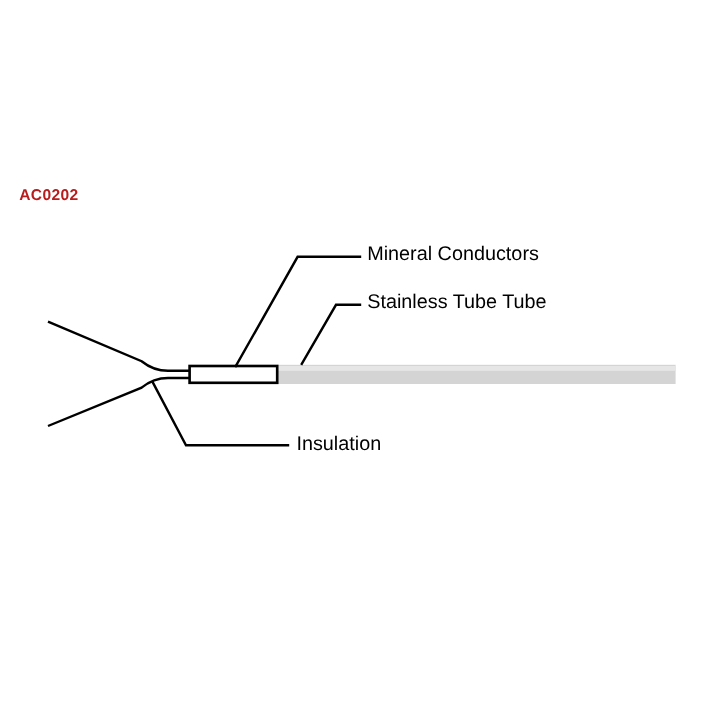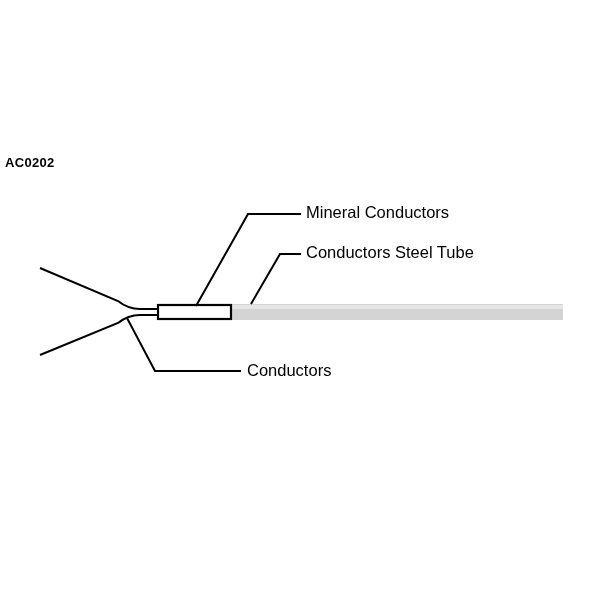--- a/index.html
+++ b/index.html
@@ -6,8 +6,8 @@
     body { width: 600px; height: 600px; position: relative; overflow: hidden;
            font-family: "Liberation Sans", sans-serif; }
     #diagram { position: absolute; left: 0; top: 0; }
-    .code-label { position: absolute; left: 5px; top: 155px; font-weight: bold;
-                  font-size: 13px; color: #000000; letter-spacing: 0.3px; }
+    .code-label { position: absolute; left: 16px; top: 155px; font-weight: bold;
+                  font-size: 13px; color: #b91c1c; letter-spacing: 0.3px; }
     .callout { position: absolute; font-size: 16.5px; color: #000; white-space: nowrap; }
     .callout.mi { left: 306px; top: 203px; }
     .callout.sst { left: 306px; top: 243px; }

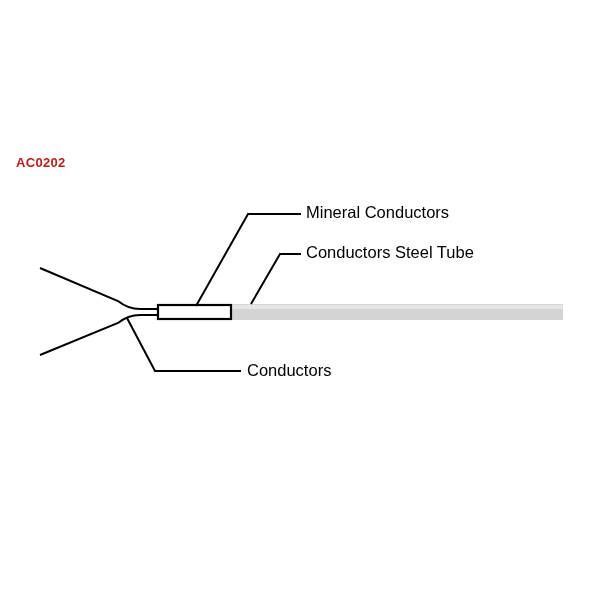--- a/index.html
+++ b/index.html
@@ -39,7 +39,7 @@
 
 <div class="code-label">AC0202</div>
 <div class="callout mi">Mineral Conductors</div>
-<div class="callout sst">Conductors Steel Tube</div>
+<div class="callout sst">Stainless Tube Tube</div>
 <div class="callout cond">Conductors</div>
 
 </body></html>

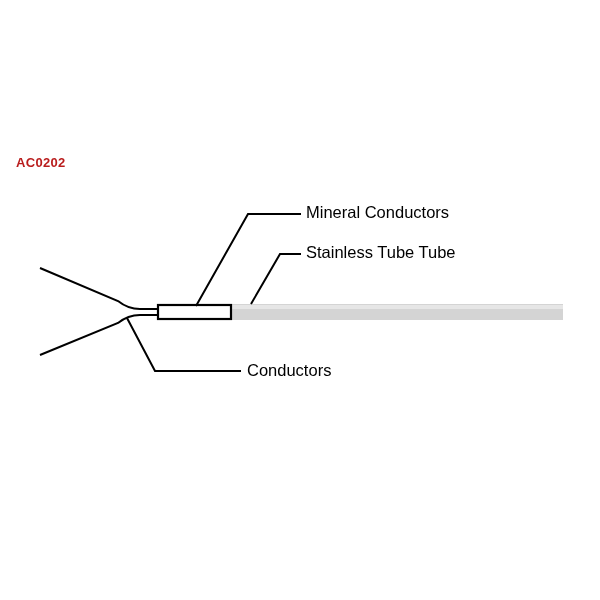--- a/index.html
+++ b/index.html
@@ -40,6 +40,6 @@
 <div class="code-label">AC0202</div>
 <div class="callout mi">Mineral Conductors</div>
 <div class="callout sst">Stainless Tube Tube</div>
-<div class="callout cond">Conductors</div>
+<div class="callout cond">Insulation</div>
 
 </body></html>

